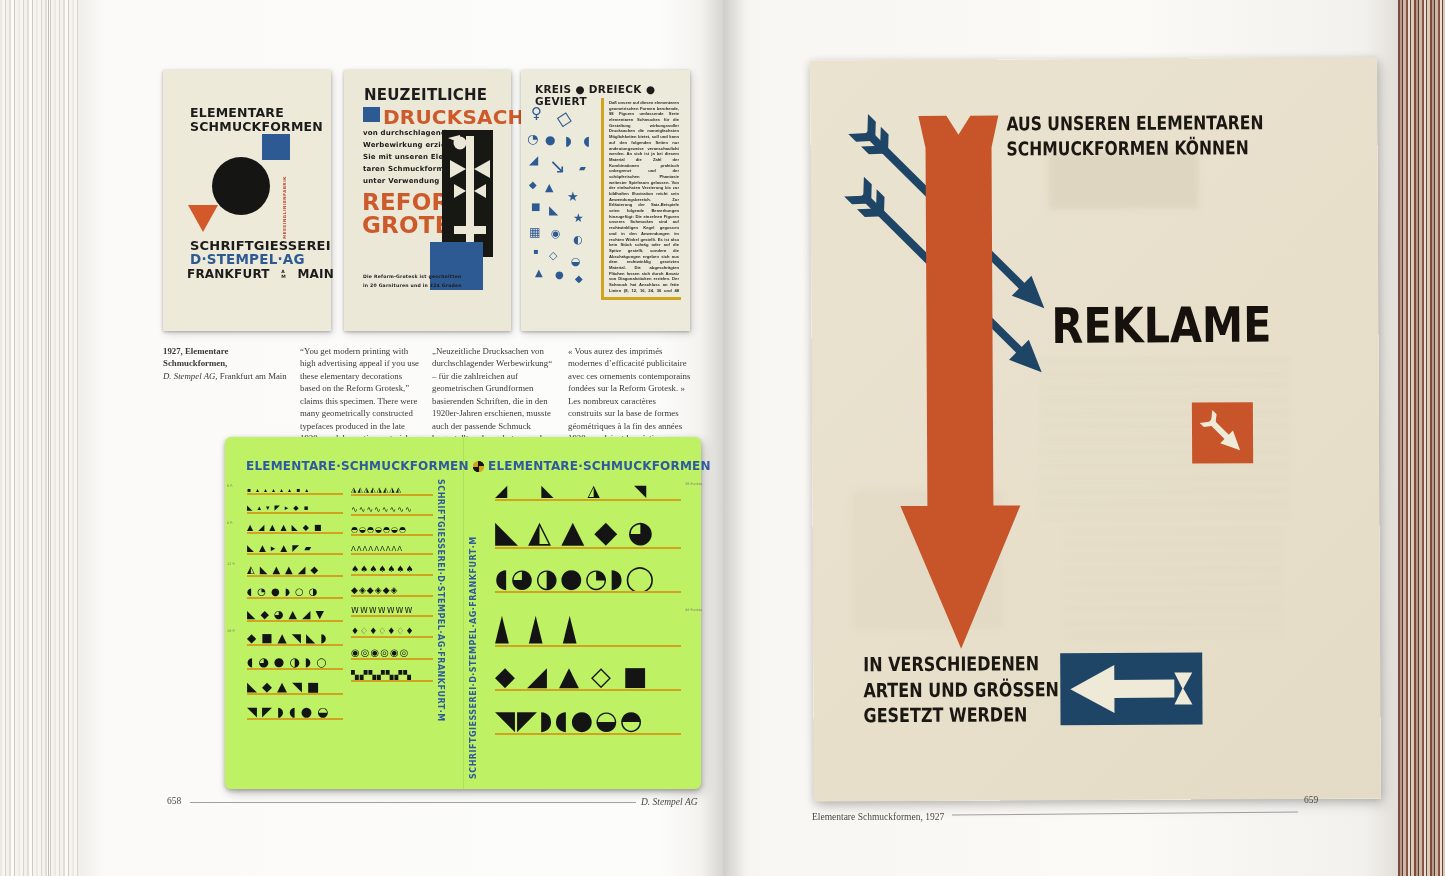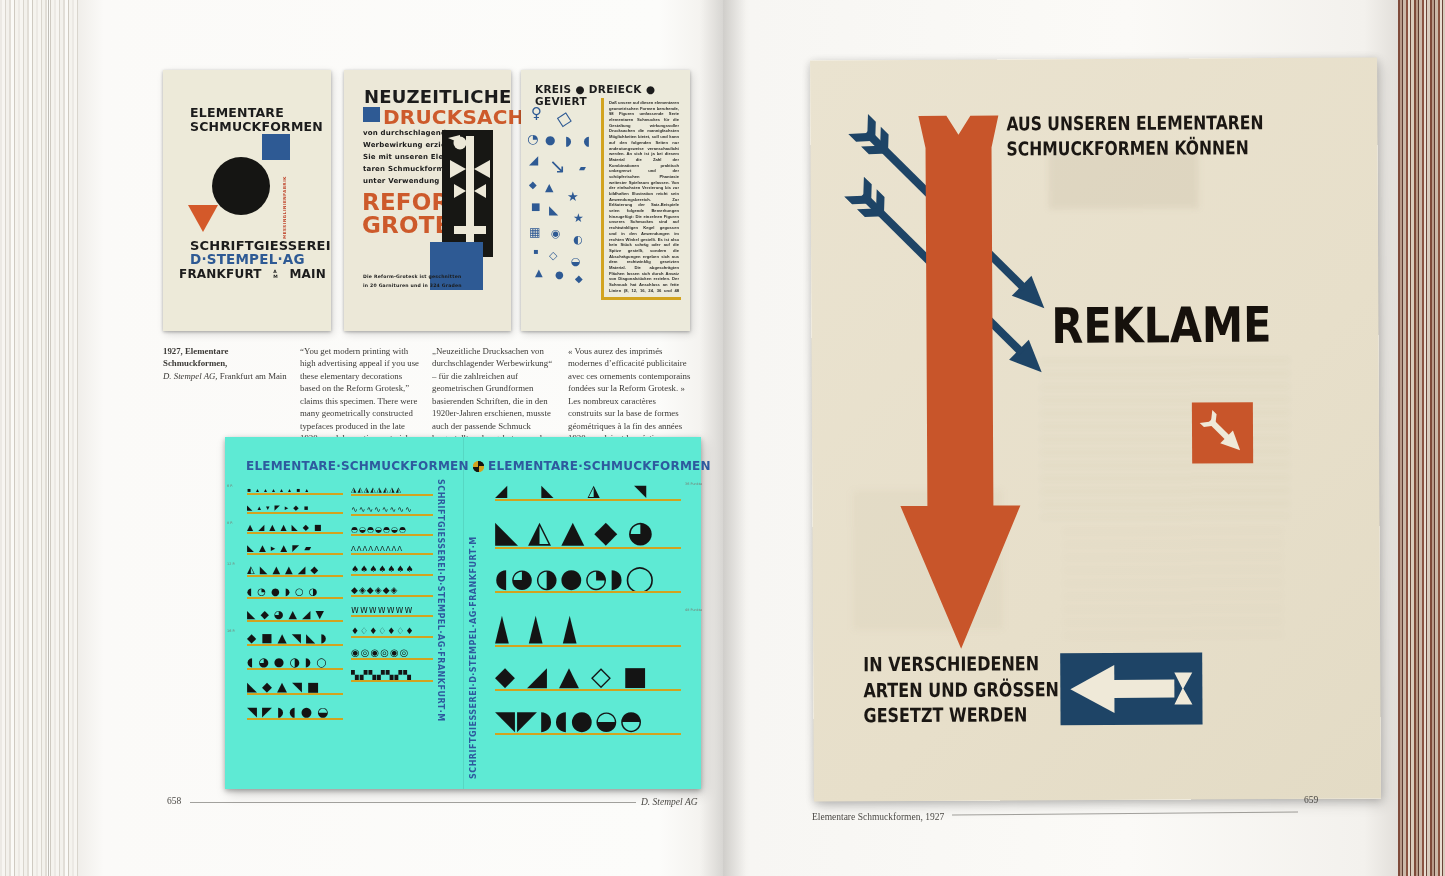--- a/index.html
+++ b/index.html
@@ -93,7 +93,7 @@
   </div>
 
   <div class="abs card" style="left:344px;top:70px;width:167px;height:261px;background:#ece8d8;">
-    <div class="abs c-head" style="left:20px;top:17px;font-size:18px;">NEUZEITLICHE</div>
+    <div class="abs c-head" style="left:20px;top:17px;font-size:15px;">NEUZEITLICHE</div>
     <div class="abs blue-bg" style="left:19px;top:37px;width:17px;height:15px;"></div>
     <div class="abs c-head orange" style="left:39px;top:36px;font-size:20px;">DRUCKSACHEN</div>
     <div class="abs c-head pre" style="left:19px;top:58px;font-size:7px;line-height:1.7;">von durchschlagender

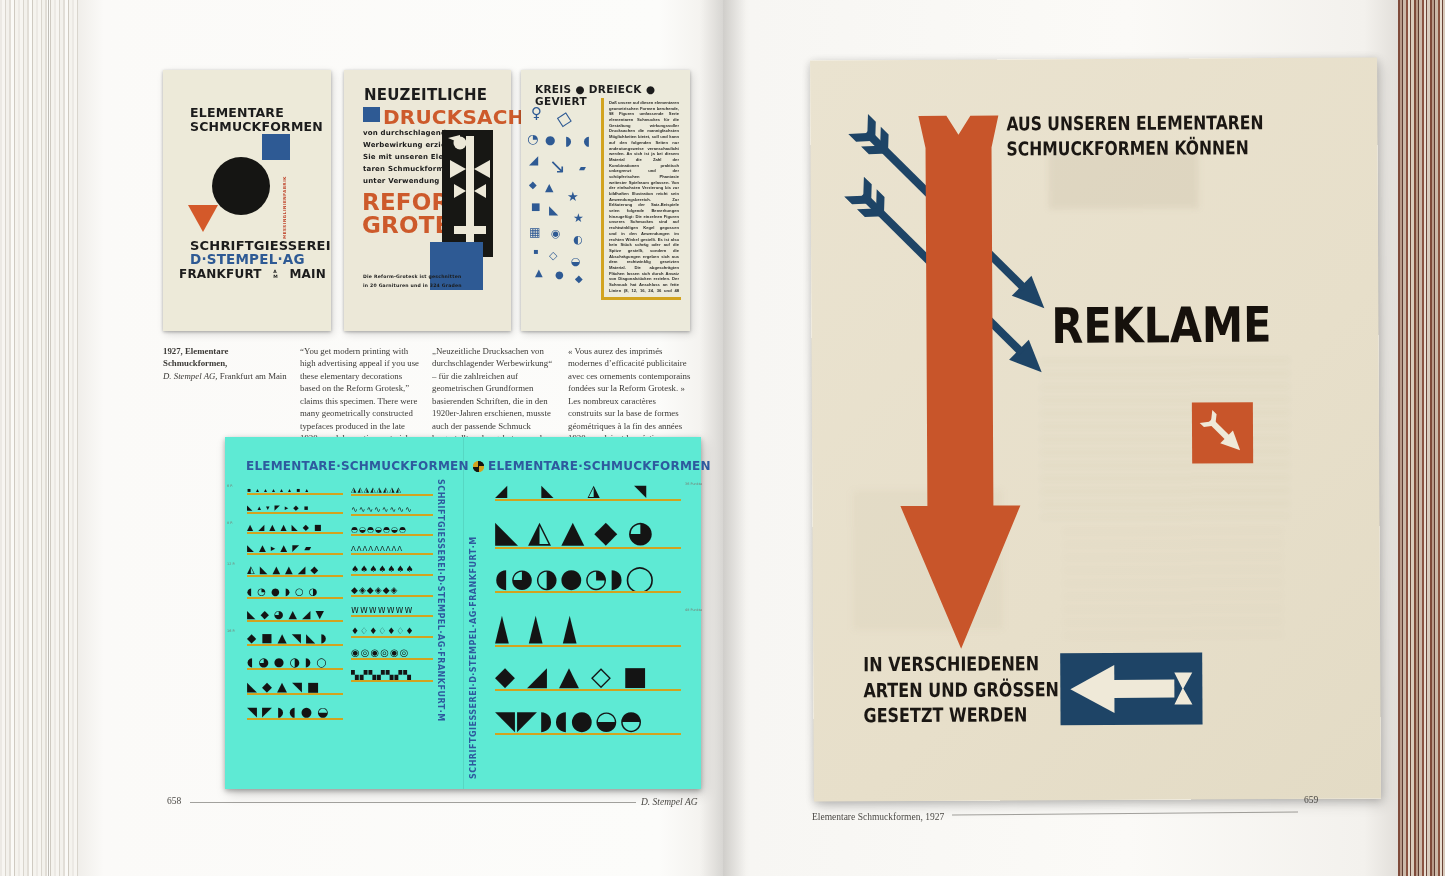--- a/index.html
+++ b/index.html
@@ -82,7 +82,7 @@
     <div class="abs vtext-up" style="left:119px;top:106px;font-size:4px;color:#c0452c;letter-spacing:.6px;font-weight:bold;">MESSINGLINIENFABRIK</div>
     <div class="abs c-head" style="left:27px;top:169px;font-size:13px;">SCHRIFTGIESSEREI</div>
     <div class="abs c-head blue" style="left:27px;top:182px;font-size:13.5px;">D·STEMPEL·AG</div>
-    <div class="abs c-head" style="left:16px;top:198px;font-size:12px;display:flex;align-items:center;gap:9px;">
+    <div class="abs c-head" style="left:24px;top:198px;font-size:12px;display:flex;align-items:center;gap:9px;">
       <span>FRANKFURT</span>
       <span style="display:inline-flex;flex-direction:column;font-size:4.5px;line-height:1;margin:0 2.5px;">
         <span>A</span>

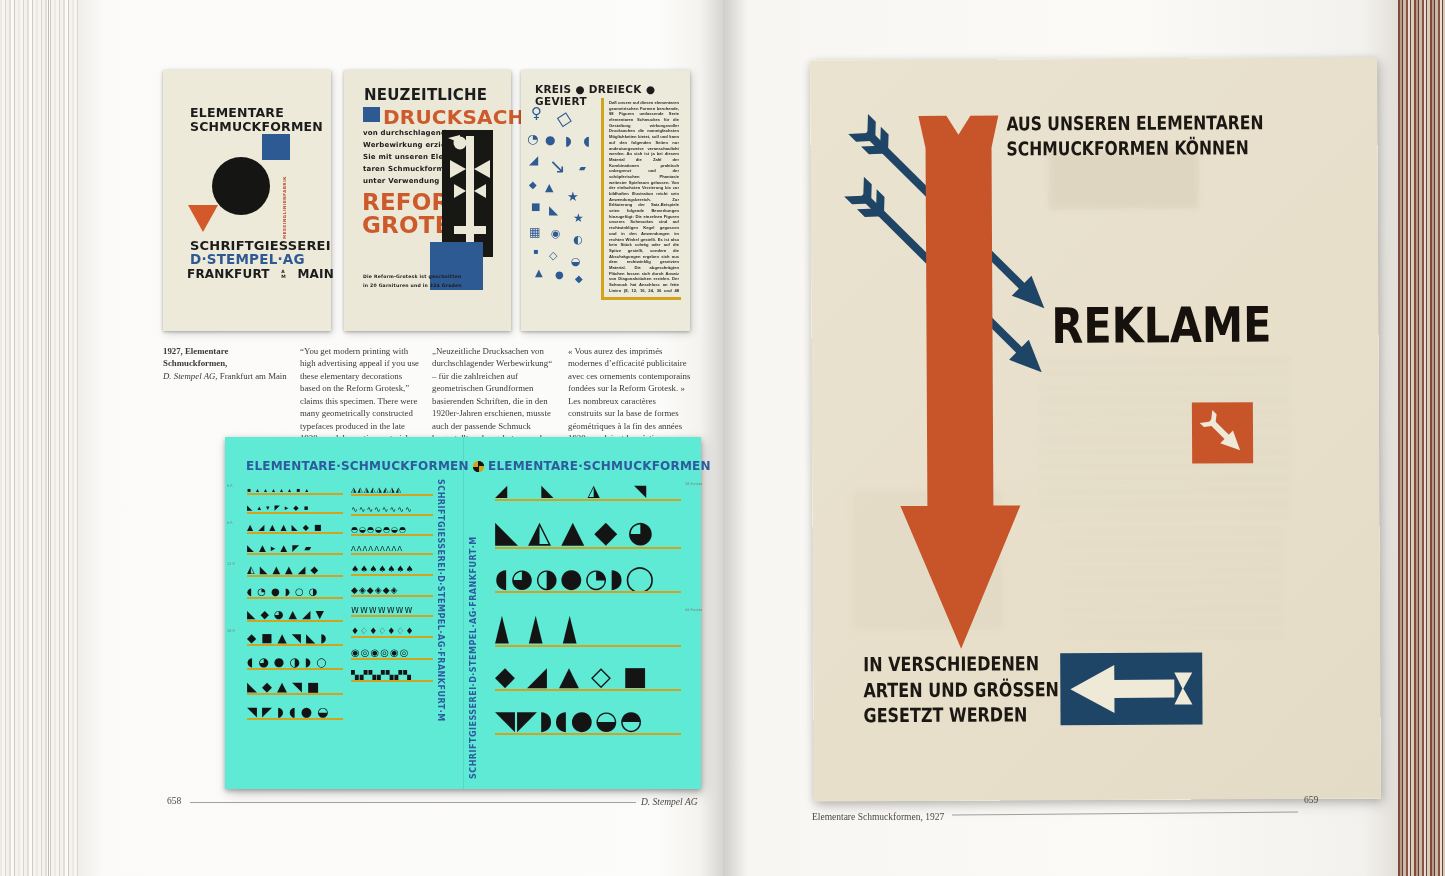--- a/index.html
+++ b/index.html
@@ -35,7 +35,7 @@
   .cap{font-family:"Liberation Serif",serif;font-size:8.8px;line-height:1.42;color:#3b3936;text-align:left;}
   .cap b{font-weight:bold;} .cap i{font-style:italic;}
   
-  .sheet{background:#5eead4;box-shadow:0 2px 5px rgba(0,0,0,.30),3px 5px 12px rgba(0,0,0,.16);}
+  .sheet{background:#bef264;box-shadow:0 2px 5px rgba(0,0,0,.30),3px 5px 12px rgba(0,0,0,.16);border-radius:6px;}
   .sheet-head{font-weight:bold;font-size:12px;color:#2e5a9e;letter-spacing:.2px;white-space:nowrap;}
   .qmark{width:11px;height:11px;border-radius:50%;flex:0 0 auto;
          background:conic-gradient(#16160f 0 25%,#d2a31f 0 50%,#16160f 0 75%,#d2a31f 0);}

